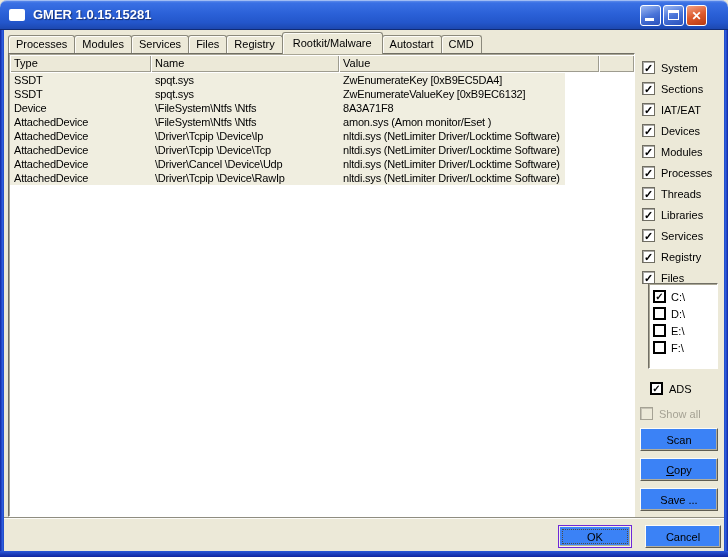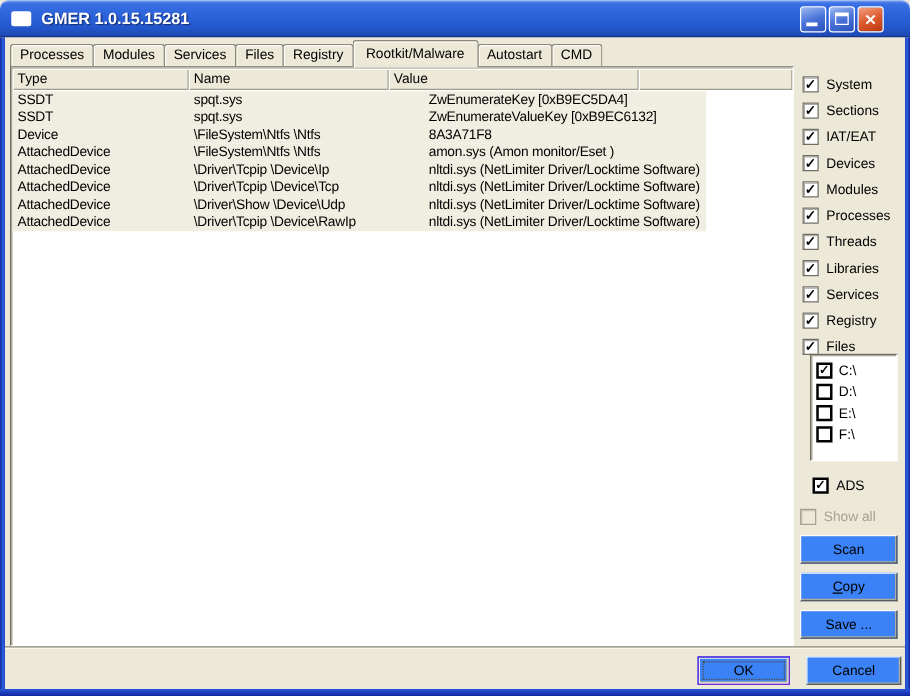--- a/index.html
+++ b/index.html
@@ -39,7 +39,7 @@
   .lv-header{display:flex;height:17px;margin:1px 0 0 1px;}
   .hseg{box-sizing:border-box;background:#ece9d8;line-height:17px;padding-left:4px;white-space:nowrap;overflow:hidden;
     box-shadow:inset 1px 1px 0 #fff,inset -1px -1px 0 #9e9c8f;cursor:default;}
-  .hseg.w-type{width:141px}.hseg.w-name{width:160px}.hseg.w-value{width:200px}.hseg.w-blank{flex:1}
+  .hseg.w-type{width:141px}.hseg.w-name{width:188px}.hseg.w-value{width:200px}.hseg.w-blank{flex:1}
   .lv-rows{margin:1px 0 0 1px;}
   .lv-row{display:flex;height:14px;line-height:14px;width:555px;background:#f0eee0;cursor:default;}
   .cell{box-sizing:border-box;padding-left:4px;white-space:nowrap;overflow:hidden;letter-spacing:-0.2px;}

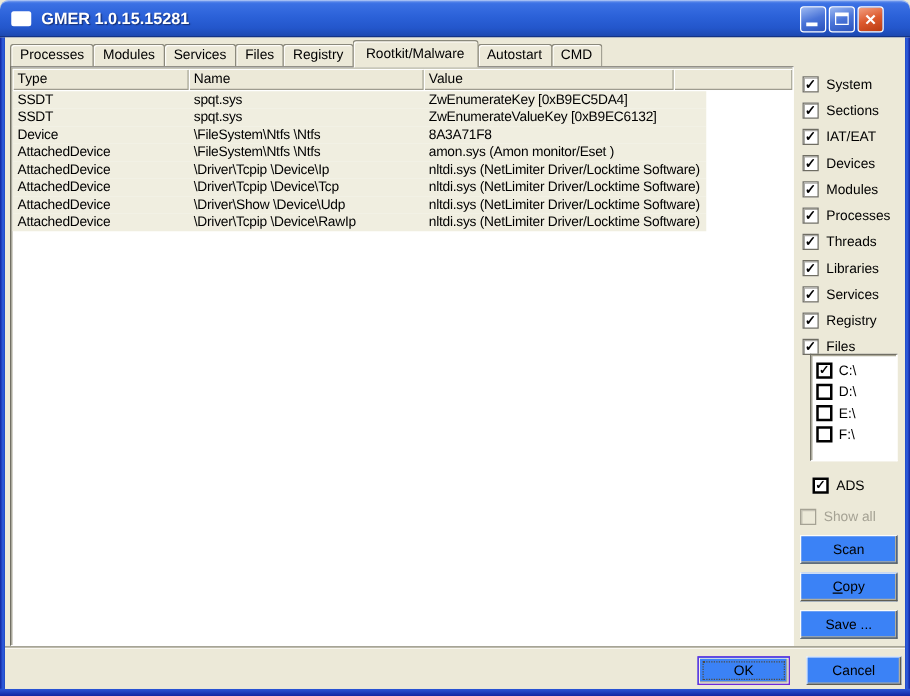--- a/index.html
+++ b/index.html
@@ -39,7 +39,7 @@
   .lv-header{display:flex;height:17px;margin:1px 0 0 1px;}
   .hseg{box-sizing:border-box;background:#ece9d8;line-height:17px;padding-left:4px;white-space:nowrap;overflow:hidden;
     box-shadow:inset 1px 1px 0 #fff,inset -1px -1px 0 #9e9c8f;cursor:default;}
-  .hseg.w-type{width:141px}.hseg.w-name{width:188px}.hseg.w-value{width:200px}.hseg.w-blank{flex:1}
+  .hseg.w-type{width:141px}.hseg.w-name{width:188px}.hseg.w-value{width:260px}.hseg.w-blank{flex:1}
   .lv-rows{margin:1px 0 0 1px;}
   .lv-row{display:flex;height:14px;line-height:14px;width:555px;background:#f0eee0;cursor:default;}
   .cell{box-sizing:border-box;padding-left:4px;white-space:nowrap;overflow:hidden;letter-spacing:-0.2px;}

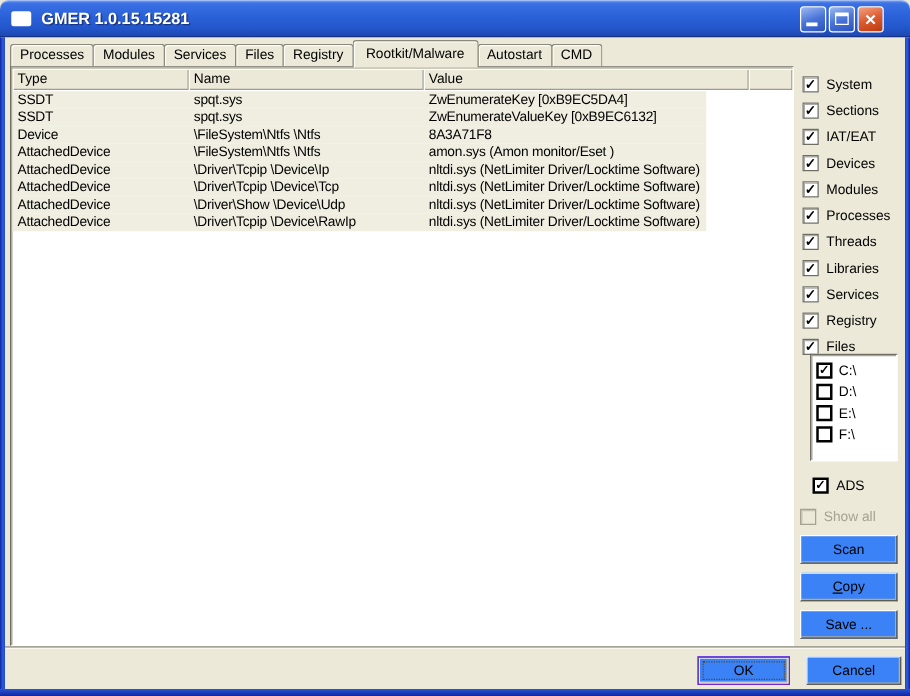--- a/index.html
+++ b/index.html
@@ -162,7 +162,7 @@
         </div>
         <div class="lv-row">
           <div class="cell w-type">AttachedDevice</div>
-          <div class="cell w-name">\Driver\Show \Device\Udp</div>
+          <div class="cell w-name">\Driver\Cancel \Device\Udp</div>
           <div class="cell w-value">nltdi.sys (NetLimiter Driver/Locktime Software)</div>
         </div>
         <div class="lv-row">

